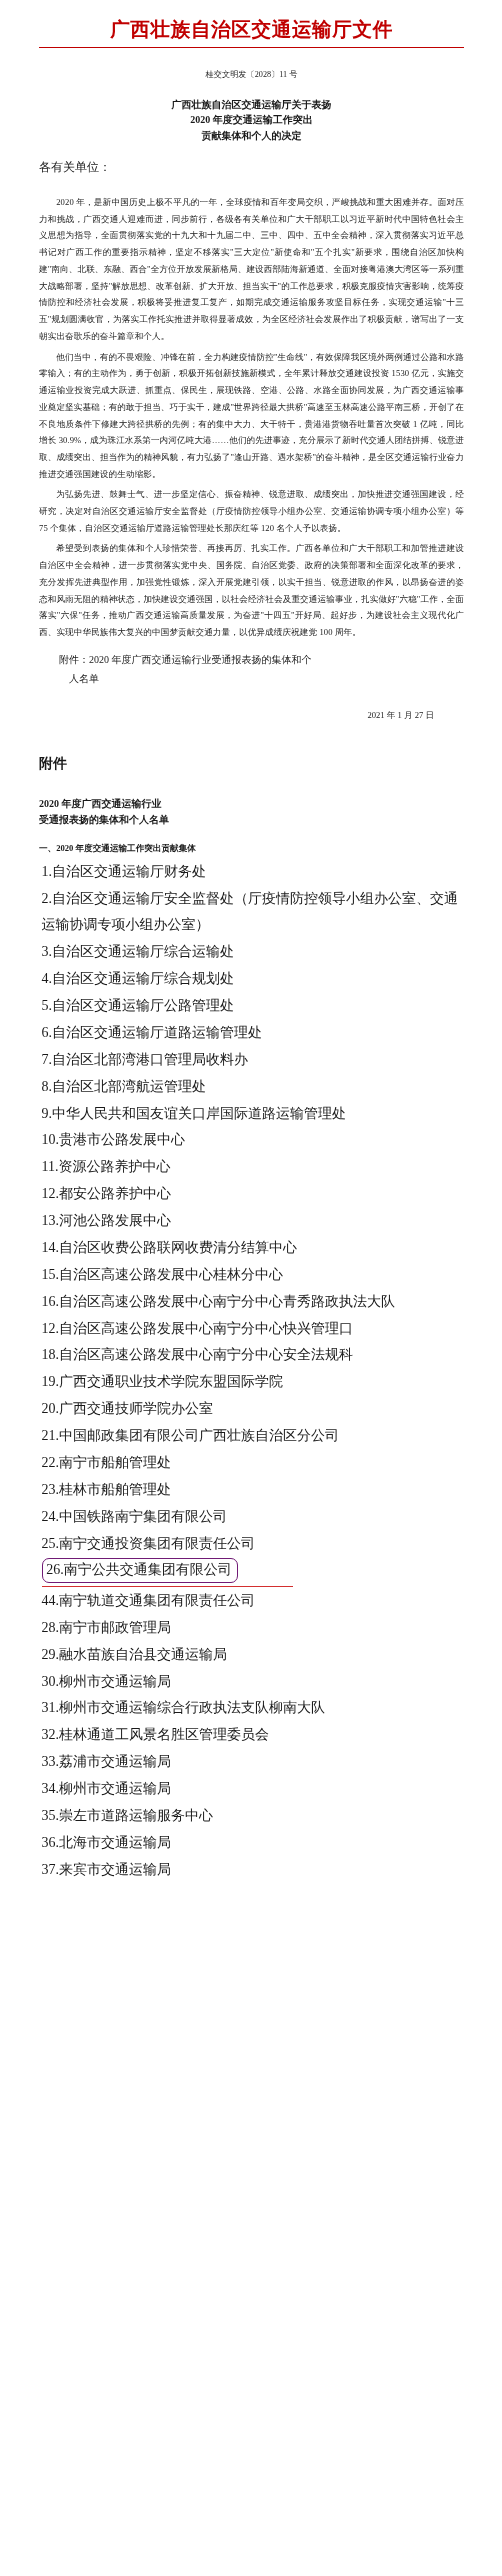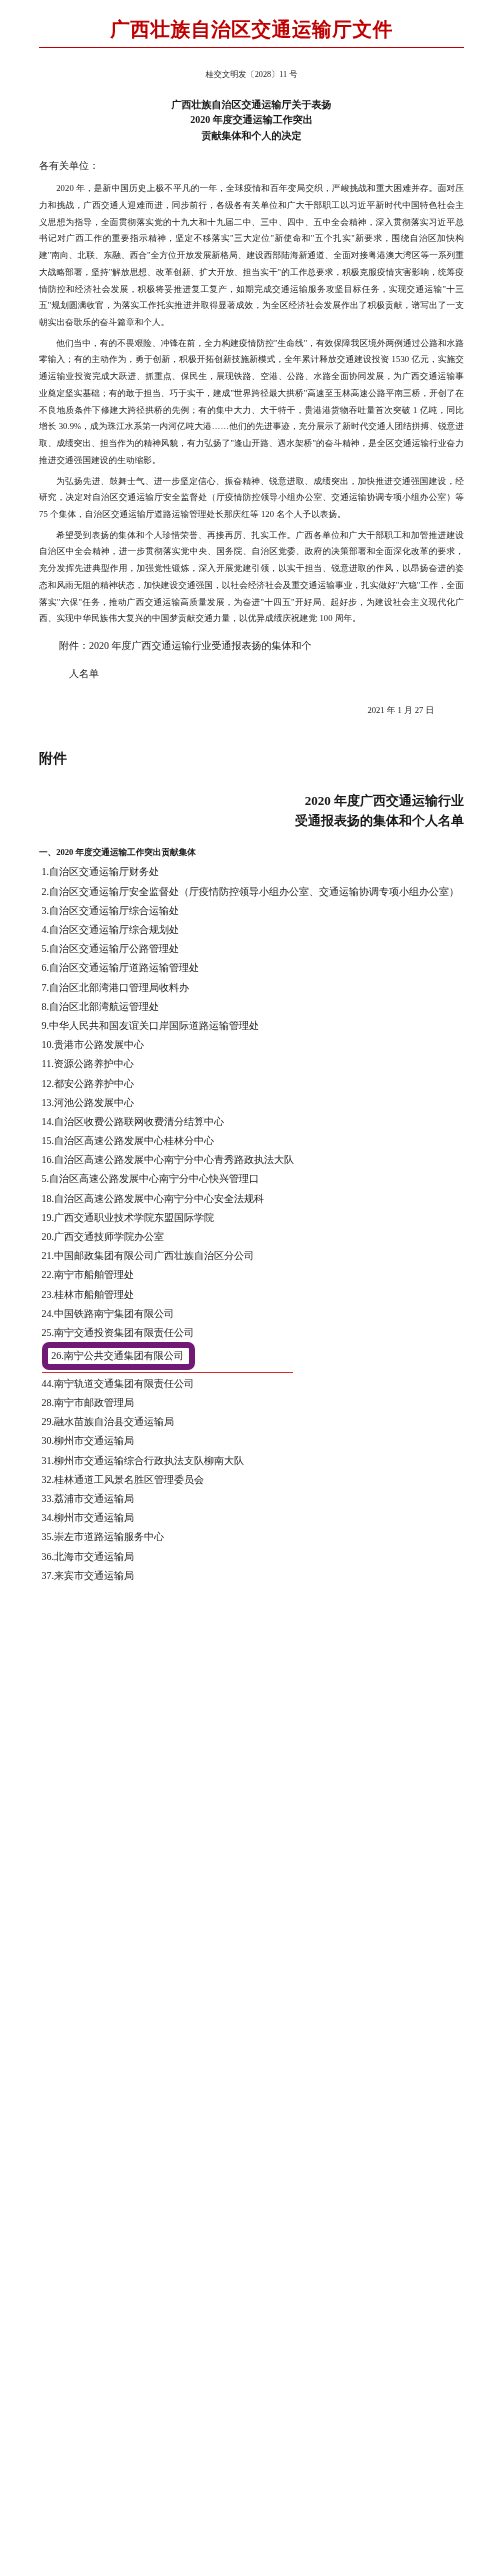--- a/index.html
+++ b/index.html
@@ -58,8 +58,8 @@
   .doc-title div { white-space: nowrap; }
   
   .salutation {
-    font-size: 10px;
-    margin: 0 0 5px 0;
+    font-size: 12px;
+    margin: 0 0 15px 0;
     line-height: 1.9;
   }
   p.para {

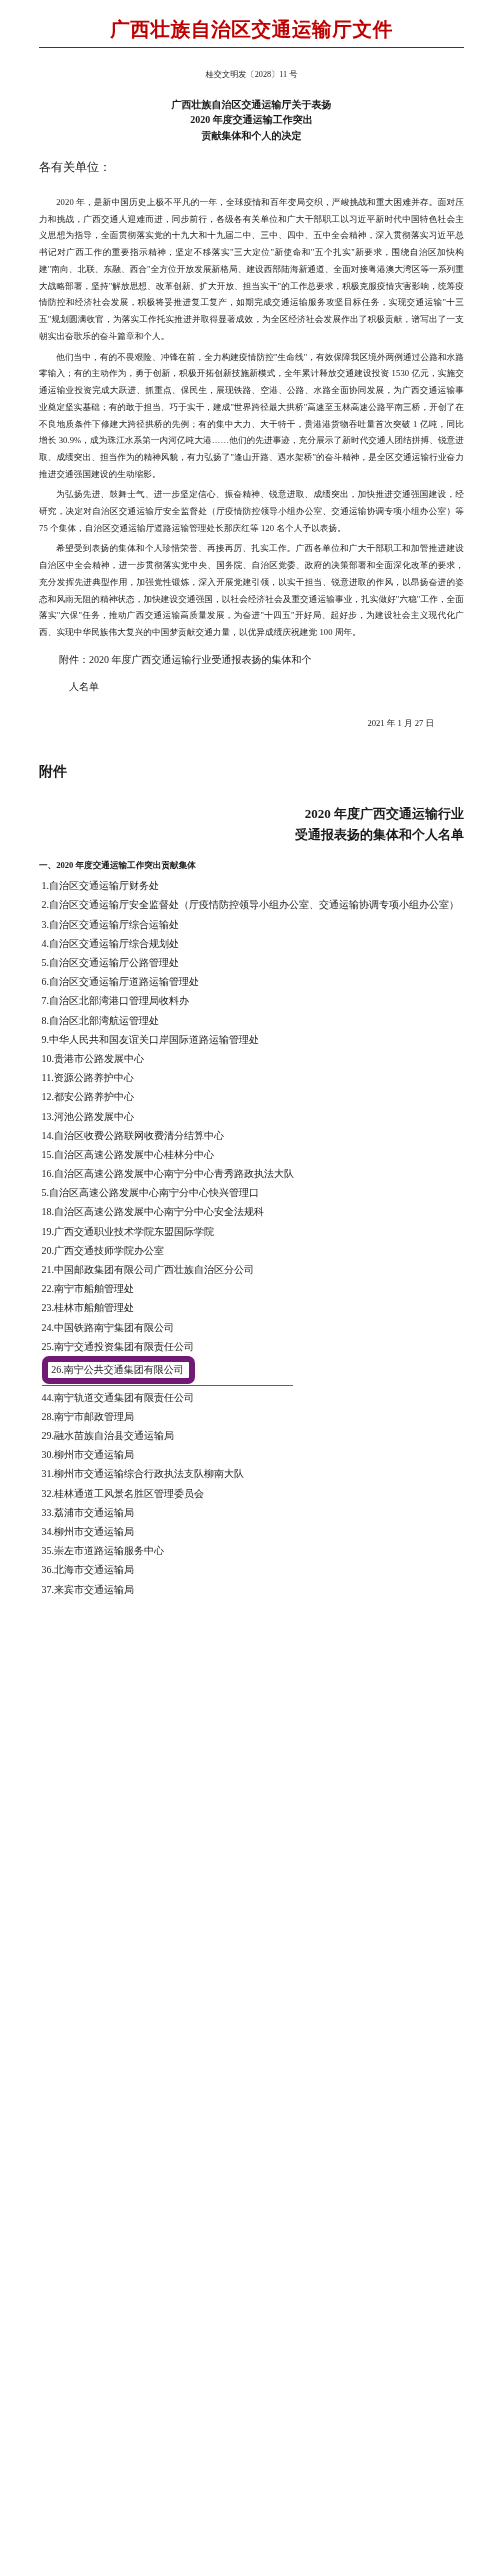--- a/index.html
+++ b/index.html
@@ -80,7 +80,6 @@
   .attach-note .sub {
     display: block;
     text-indent: 3em;
-    margin-top: 8px;
   }
   .sign-date {
     font-size: 8.6px;

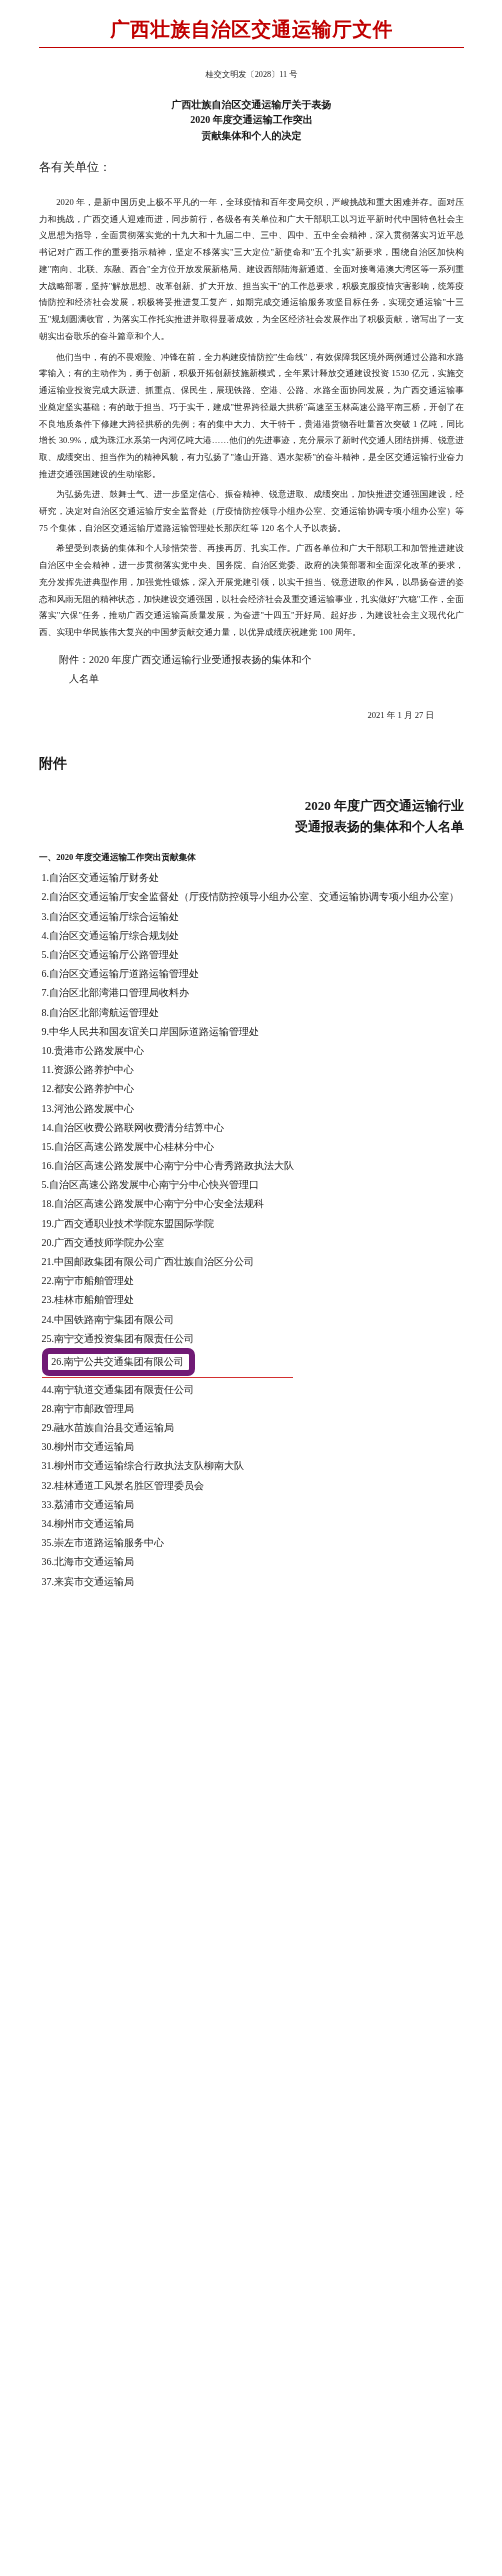--- a/index.html
+++ b/index.html
@@ -93,9 +93,9 @@
     margin: 33px 0 23px 0;
   }
   .appendix-title {
-    text-align: right;
-    font-weight: bold;
-    font-size: 13px;
+    text-align: left;
+    font-weight: bold;
+    font-size: 10px;
     line-height: 1.6;
     margin: 0 0 11.4px 0;
   }

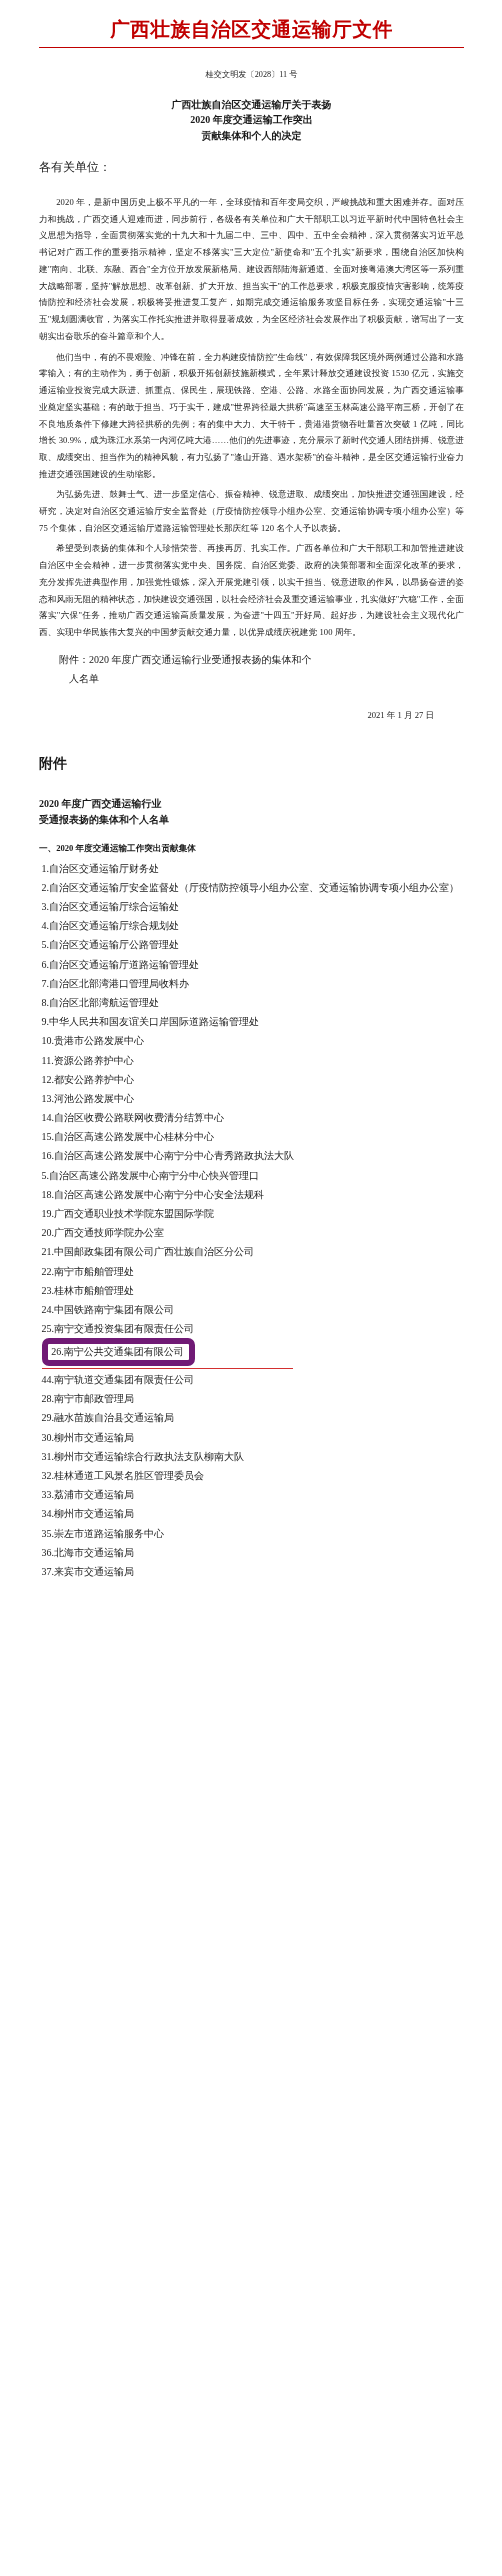--- a/index.html
+++ b/index.html
@@ -112,7 +112,7 @@
     padding: 0;
   }
   ol.list li {
-    font-size: 10px;
+    font-size: 14px;
     line-height: 1.92;
     padding-left: 2.5px;
     text-indent: 0;

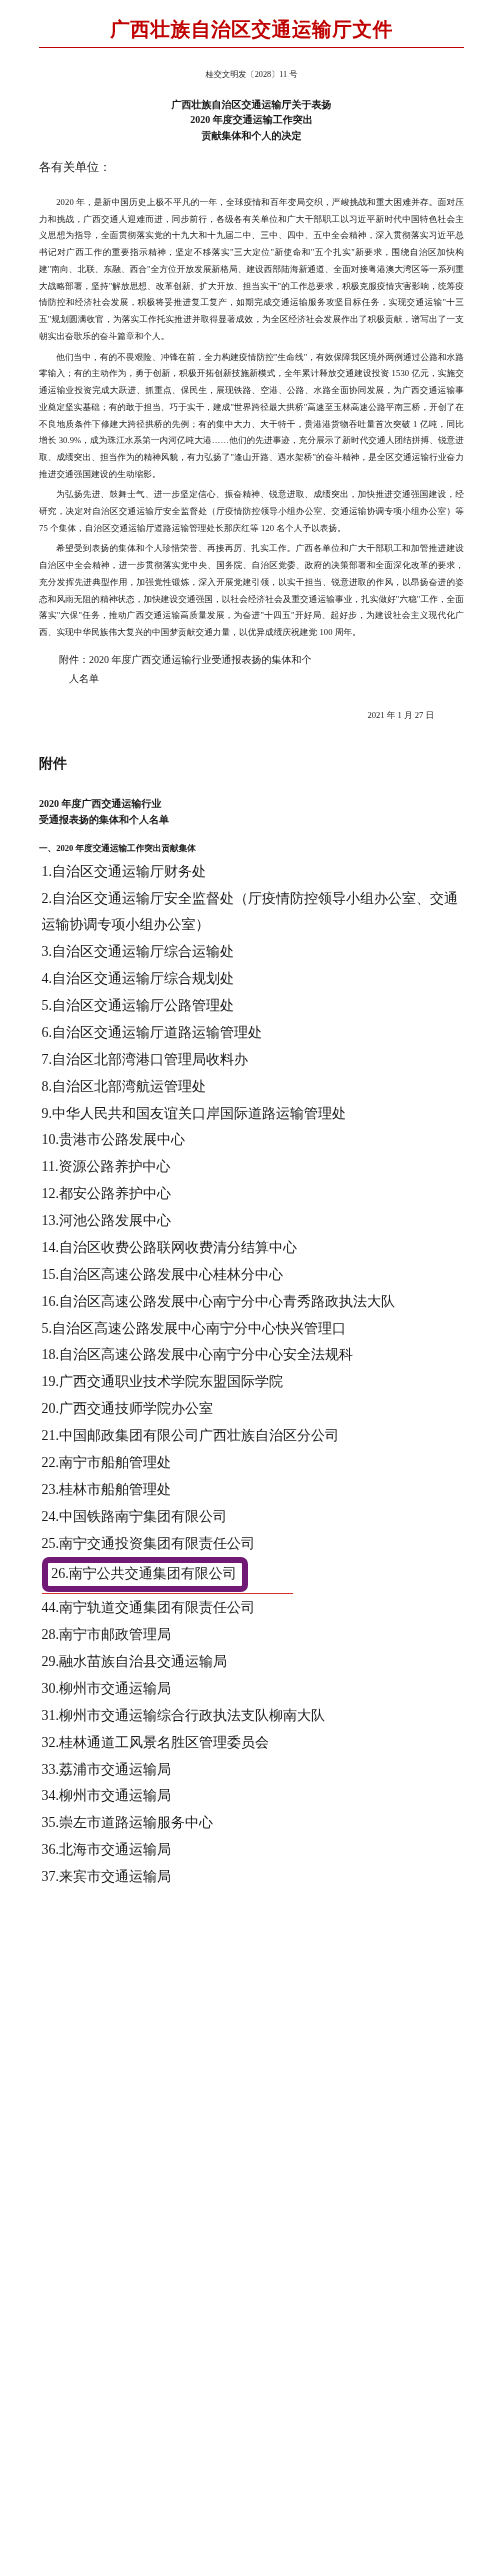--- a/index.html
+++ b/index.html
@@ -196,7 +196,7 @@
       <li>14.自治区收费公路联网收费清分结算中心</li>
       <li>15.自治区高速公路发展中心桂林分中心</li>
       <li>16.自治区高速公路发展中心南宁分中心青秀路政执法大队</li>
-      <li>5.自治区高速公路发展中心南宁分中心快兴管理口</li>
+      <li>12.自治区高速公路发展中心南宁分中心快兴管理口</li>
       <li>18.自治区高速公路发展中心南宁分中心安全法规科</li>
       <li>19.广西交通职业技术学院东盟国际学院</li>
       <li>20.广西交通技师学院办公室</li>

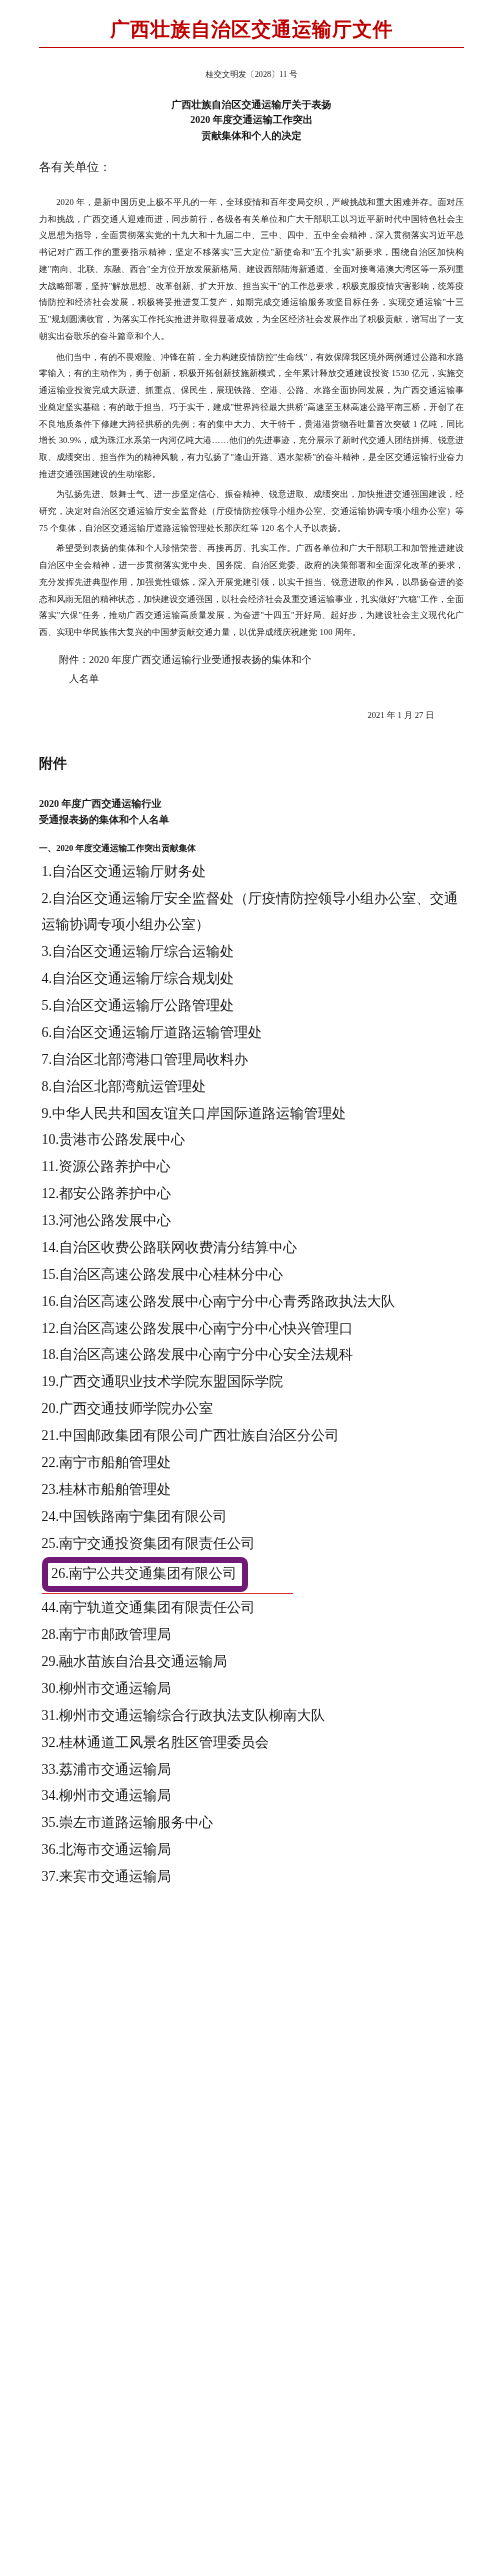--- a/index.html
+++ b/index.html
@@ -125,7 +125,7 @@
   }
   li.highlight .hl-inner {
     display: inline-block;
-    border: 6px solid #701a75;
+    border: 1px solid #701a75;
     border-radius: 7px;
     padding: 0px 5.7px 0.6px 3.8px;
     line-height: 1.55;

